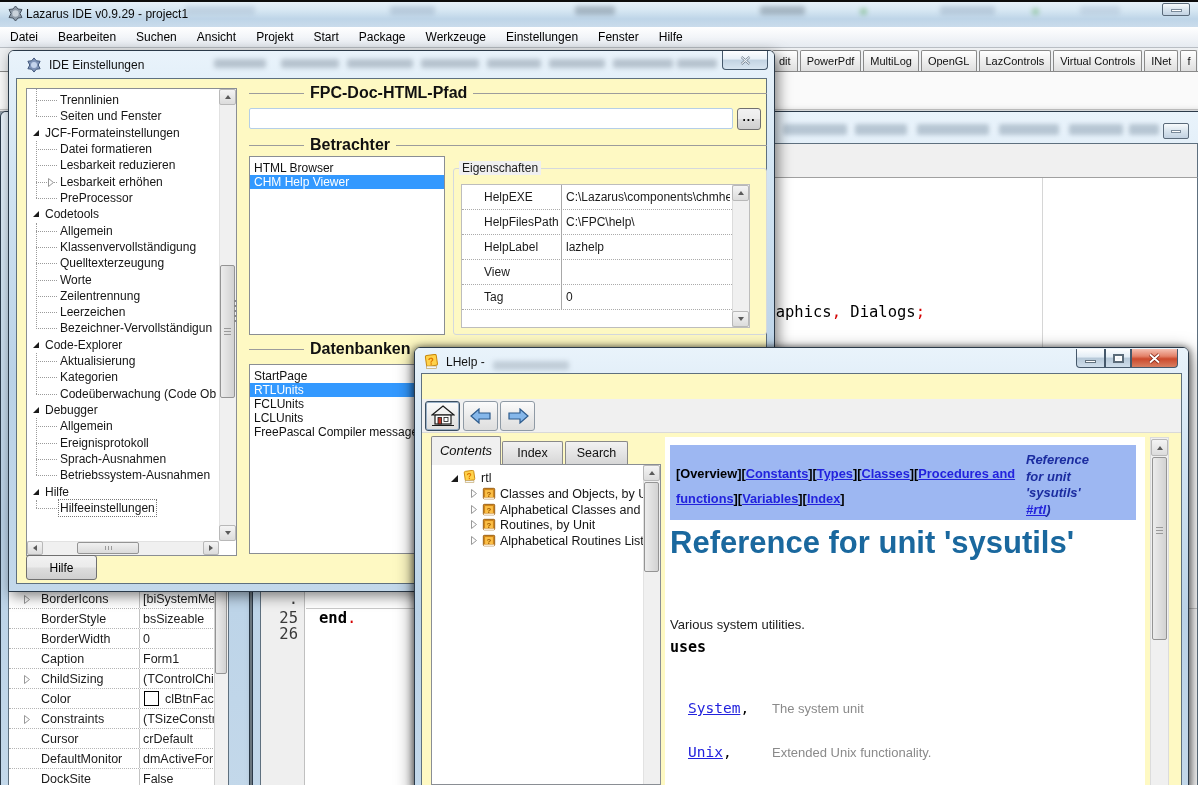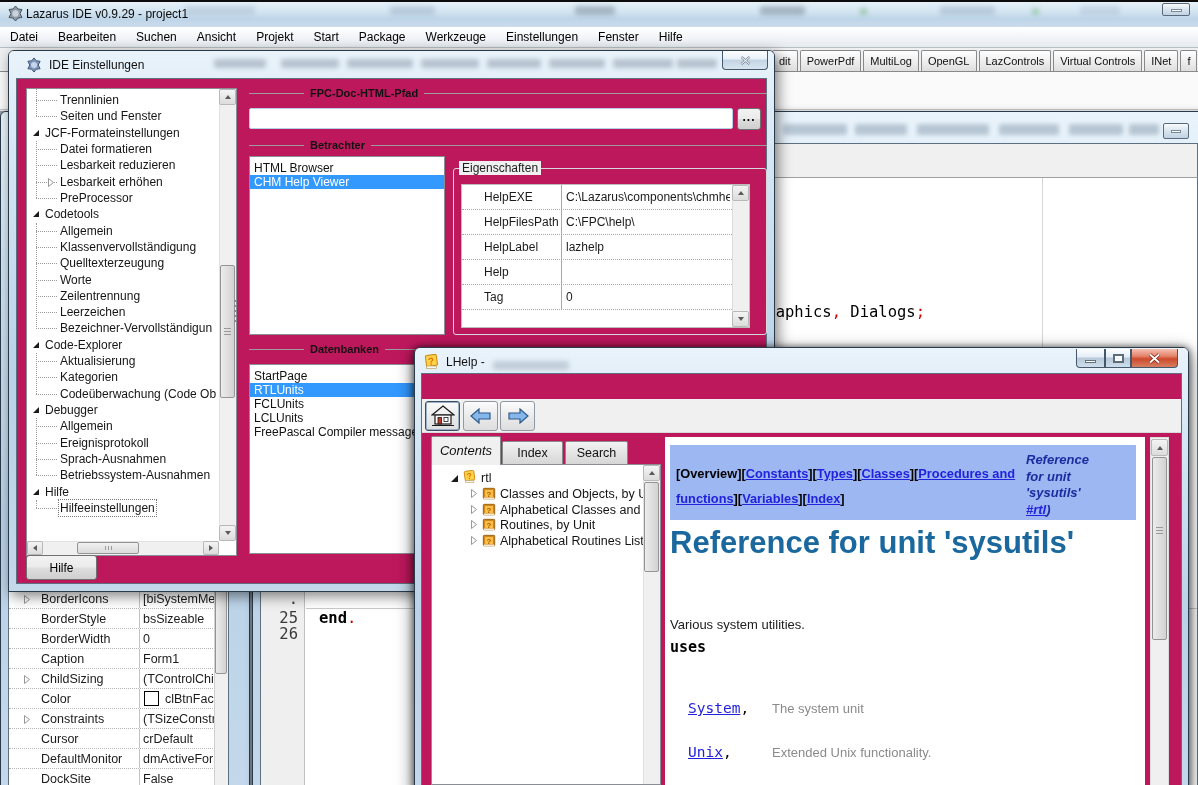--- a/index.html
+++ b/index.html
@@ -13,7 +13,7 @@
   position:absolute; inset:0; border-radius:5px 5px 0 0;
   background:linear-gradient(180deg,#e9f3fb 0%,#d3e5f3 22%,#bad2e7 60%,#c3d8ea 100%);
 }
-.aero-client { position:absolute; background:#be185d; border:1px solid #5e707f; }
+.aero-client { position:absolute; background:#fef9c3; border:1px solid #5e707f; }
 .caption-text { position:absolute; font-size:12px; color:#101010; white-space:nowrap; }
 
 

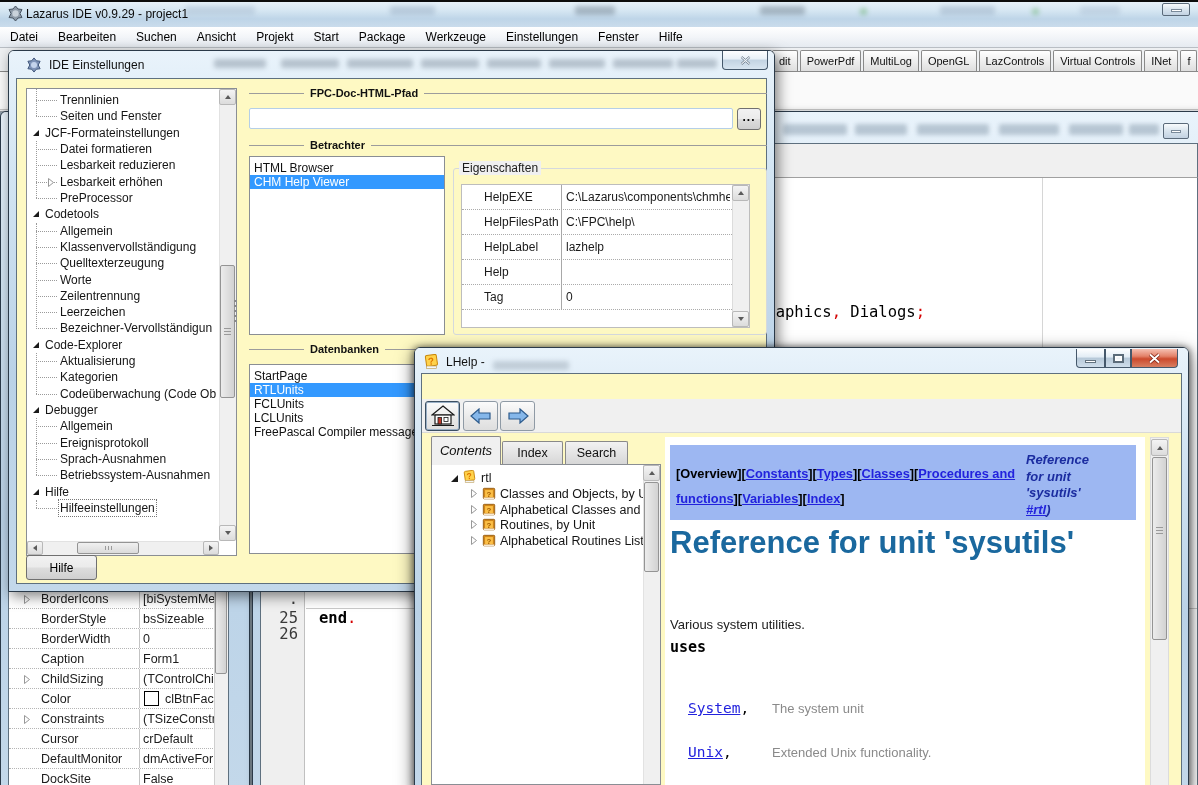--- a/index.html
+++ b/index.html
@@ -95,7 +95,7 @@
 #dlg-splitter-dots { position:absolute; }
 #dlg-splitter-dots i { display:block; width:2px; height:2px; background:#8a8a8a; margin:3px 0; }
 
-.divider { position:absolute; display:flex; align-items:center; font-size:11px; font-weight:bold; color:#111; }
+.divider { position:absolute; display:flex; align-items:center; font-size:16px; font-weight:bold; color:#111; }
 .divider .dl { width:55px; height:1px; background:#9c9c9c; margin-right:6px; }
 .divider .dr { flex:1; height:1px; background:#9c9c9c; margin-left:6px; }
 

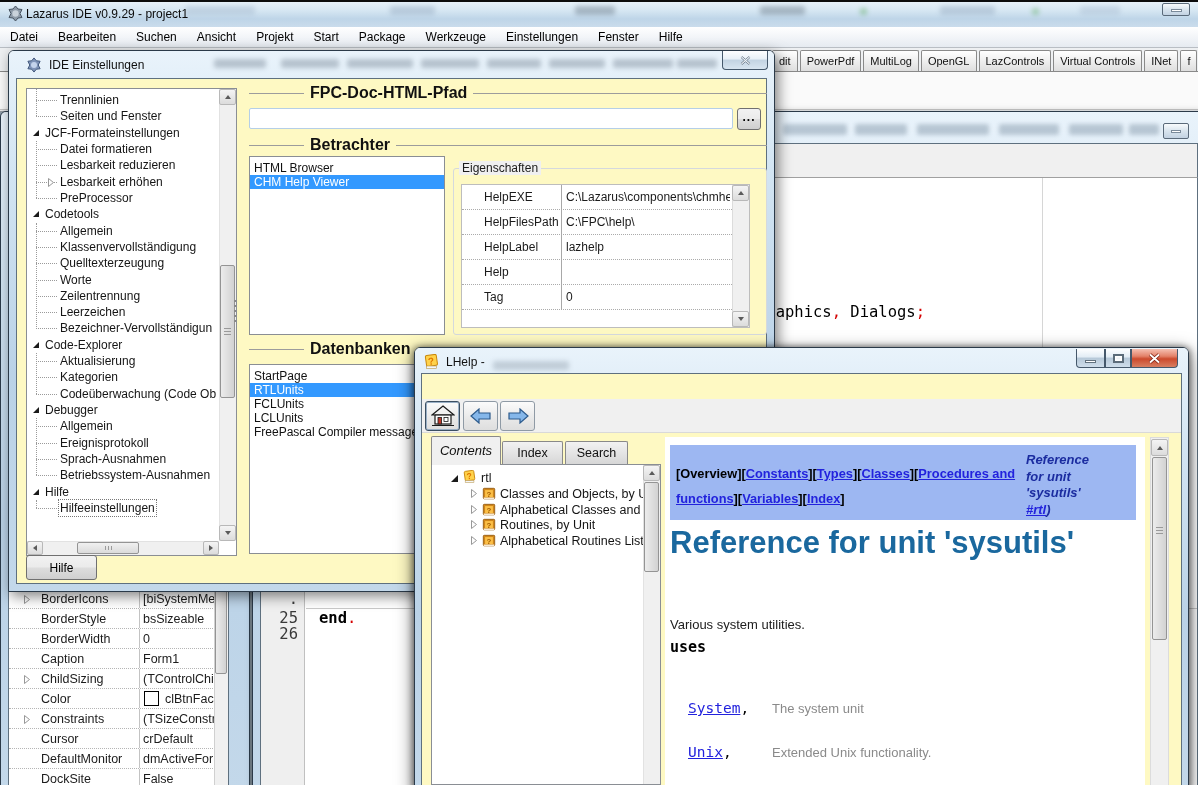--- a/index.html
+++ b/index.html
@@ -410,7 +410,7 @@
           <span class="pg-value">C:\FPC\help\</span>
         </div>
         <div class="pg-row" style="top:75px">
-          <span class="pg-name">Help</span>
+          <span class="pg-name">View</span>
           <span class="pg-value"></span>
         </div>
         <div class="pg-row" style="top:100px">

